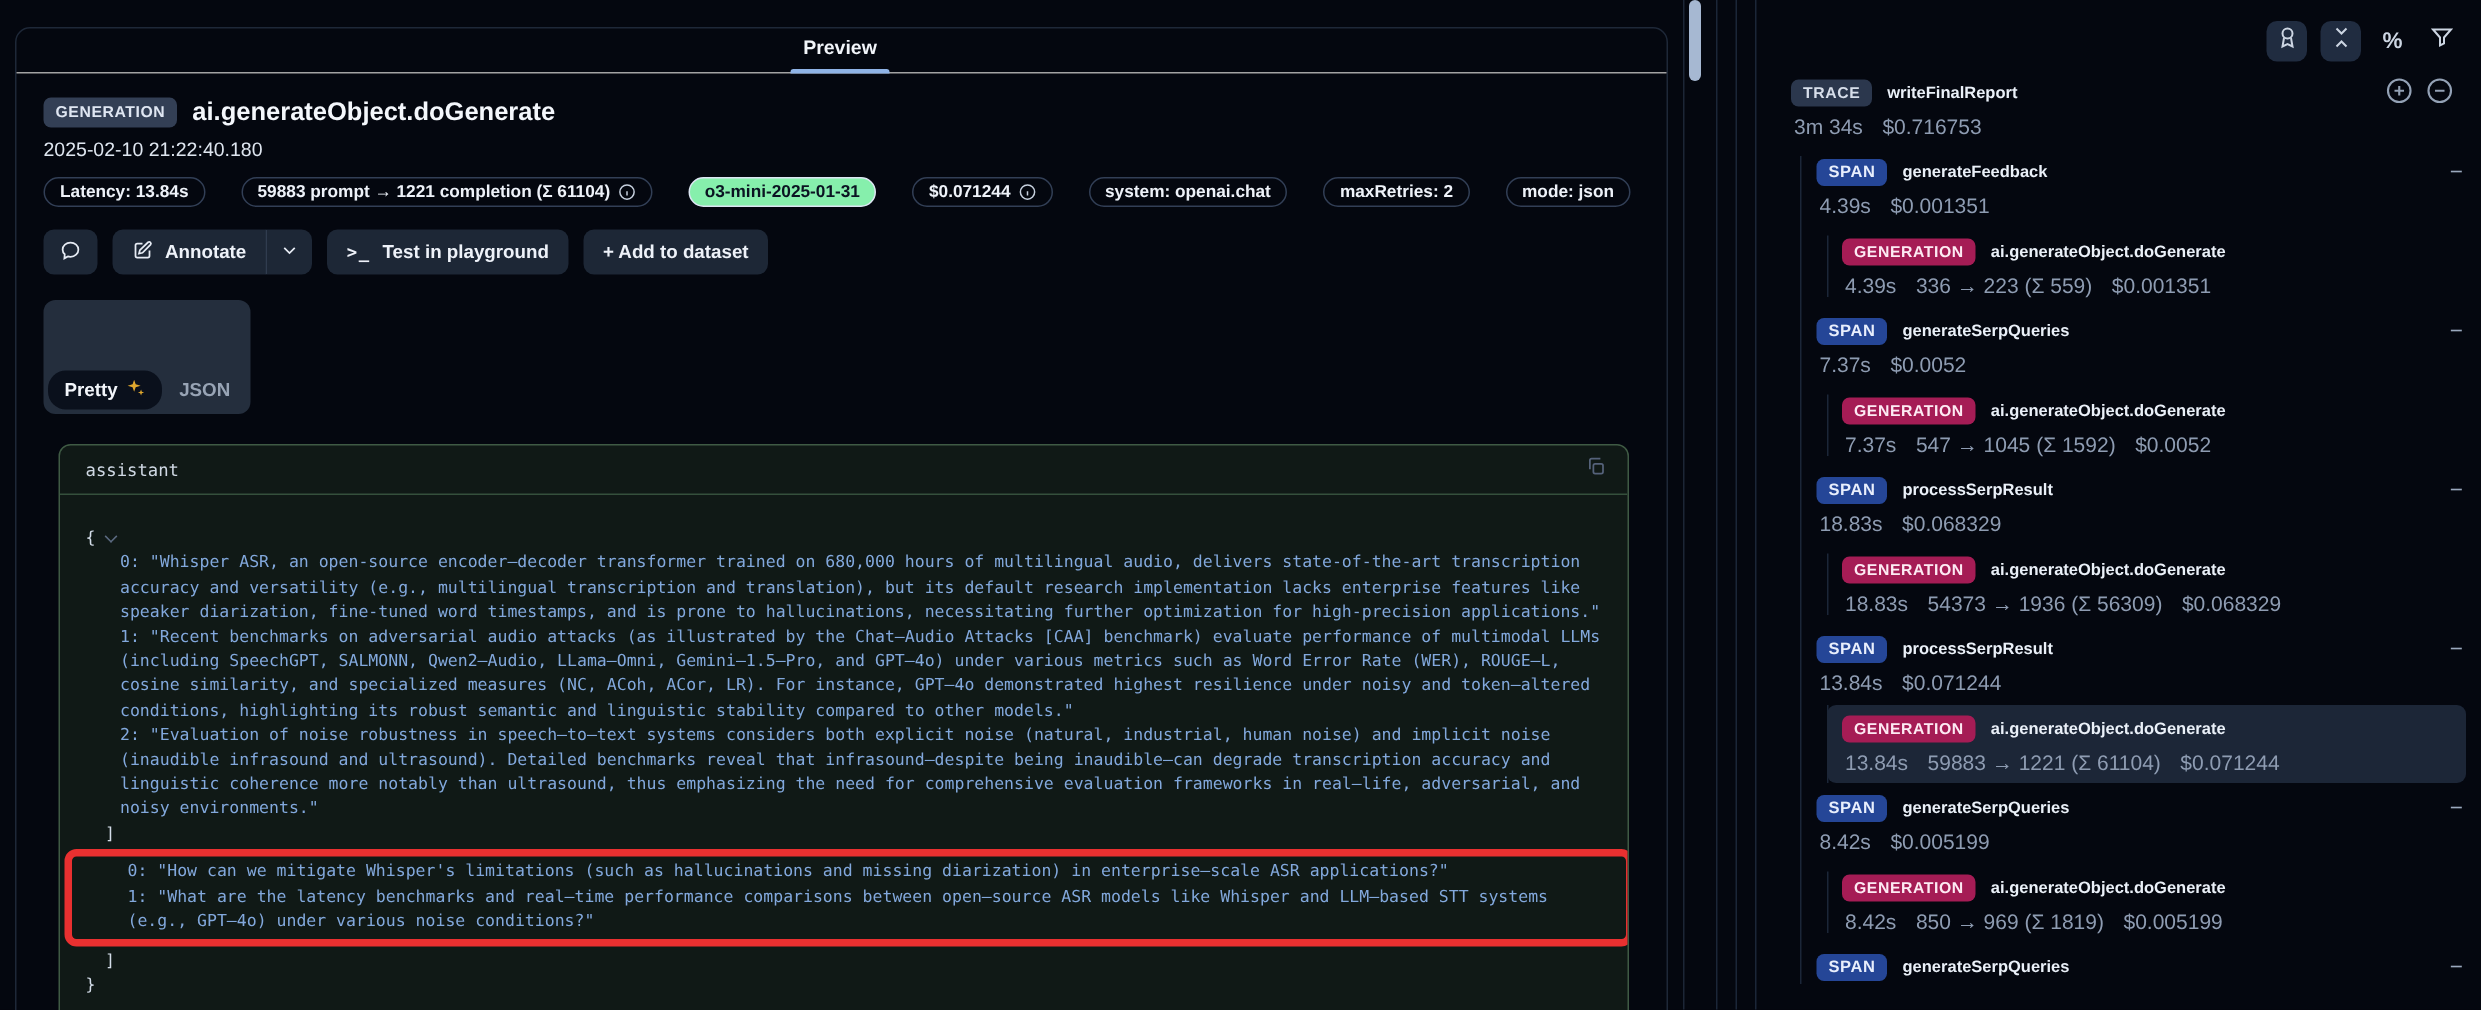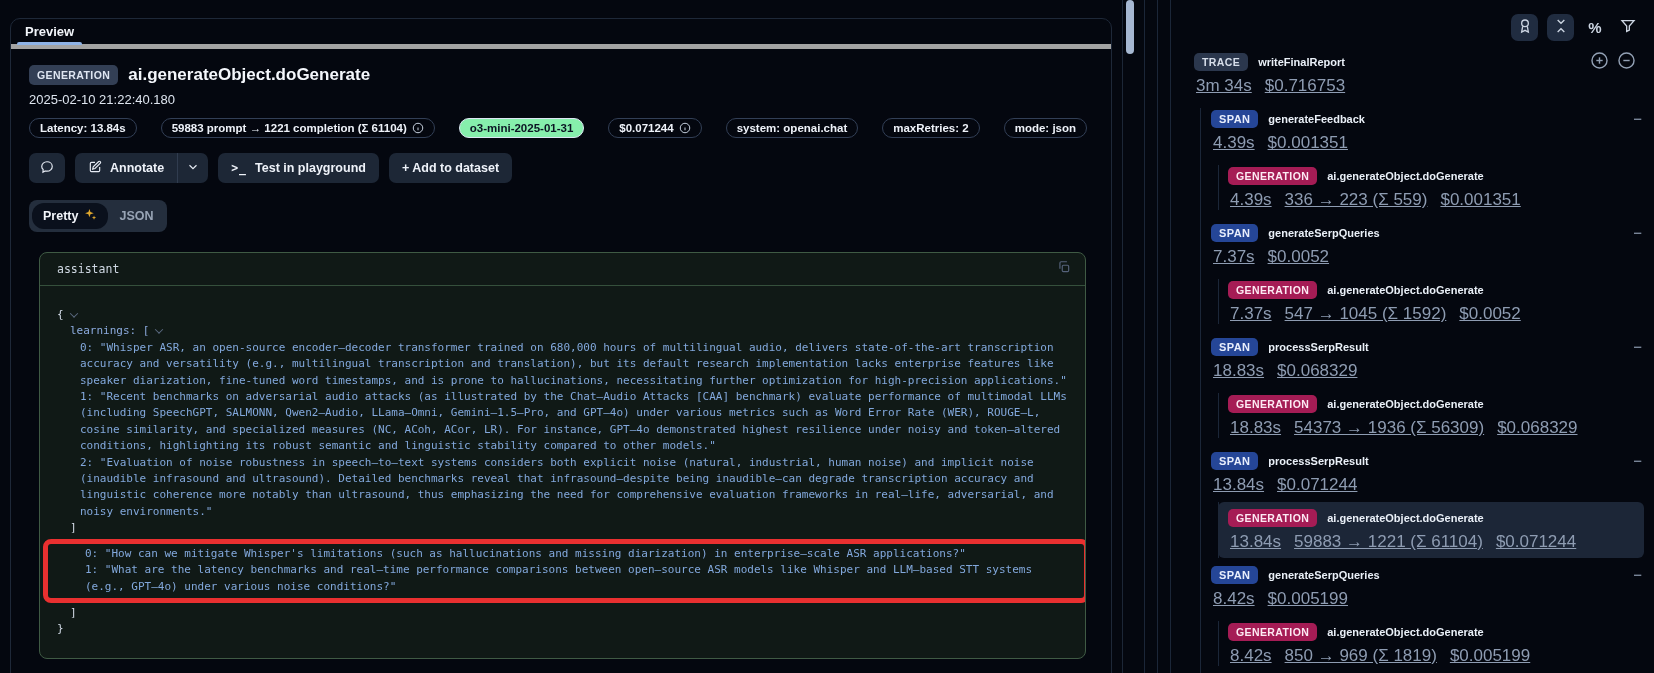--- a/index.html
+++ b/index.html
@@ -7,7 +7,7 @@
 
   
   .main-panel { position:absolute; left:10px; top:18px; width:1102px; height:680px; border:1px solid #1e2838; border-radius:10px; background:#04070f; }
-  .tabbar { height:30px; border-bottom:5px solid #a3a3a3; display:flex; justify-content:flex-start; }
+  .tabbar { height:30px; border-bottom:1px solid #a3a3a3; display:flex; justify-content:center; }
   .tab { position:relative; padding:5px 14px 0; font-size:13px; font-weight:700; color:#f2f5fa; margin-right:2px; }
   .tab .underline { position:absolute; left:6px; right:6px; bottom:-1px; height:3px; background:#8fb3e6; border-radius:2px 2px 0 0; }
   .mp-content { padding:16px 26px 0 18px; }

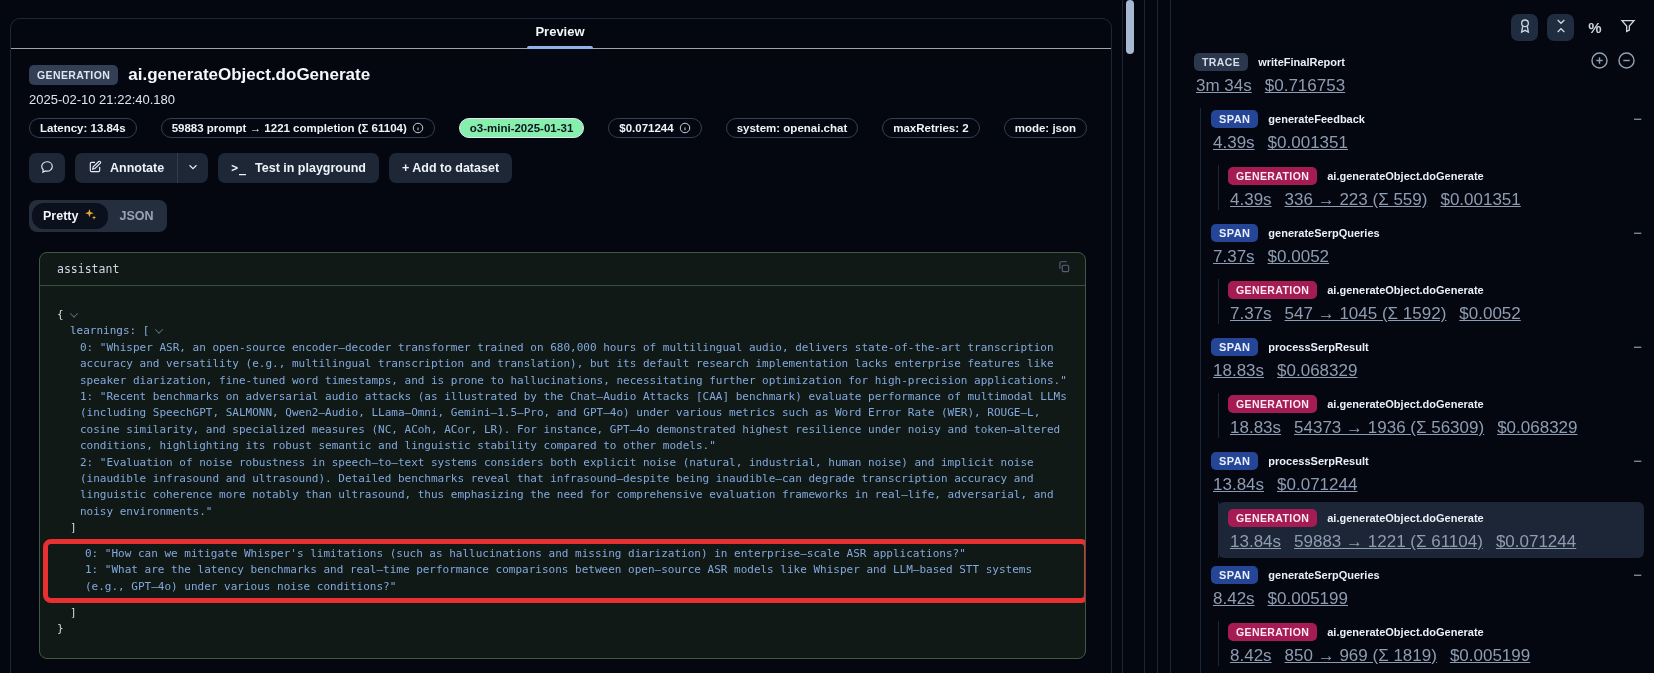--- a/index.html
+++ b/index.html
@@ -65,7 +65,7 @@
   .tree { position:absolute; left:71px; top:51px; right:10px; }
   .name-row { position:relative; display:flex; align-items:center; gap:10px; height:22px; }
   .node-name { font-size:11px; font-weight:700; color:#eaf0f8; white-space:nowrap; }
-  .metrics { margin:3px 0 0 2px; display:flex; gap:13px; font-size:17px; color:#8e9cb2; white-space:nowrap;text-decoration:underline; }
+  .metrics { margin:3px 0 0 2px; display:flex; gap:13px; font-size:14px; color:#8e9cb2; white-space:nowrap; }
   .b-trace { background:#2b374d; color:#d7deea; font-size:10.5px; font-weight:700; letter-spacing:.4px; padding:3px 8px; border-radius:5px;text-align:right; }
   .b-span { background:#254697; color:#e8eefc; font-size:11px; font-weight:700; letter-spacing:.4px; padding:3px 8px; border-radius:5px; }
   .b-gen { background:#a51c55; color:#fdeaf3; font-size:10.5px; font-weight:700; letter-spacing:.4px; padding:3px 8px; border-radius:5px; }

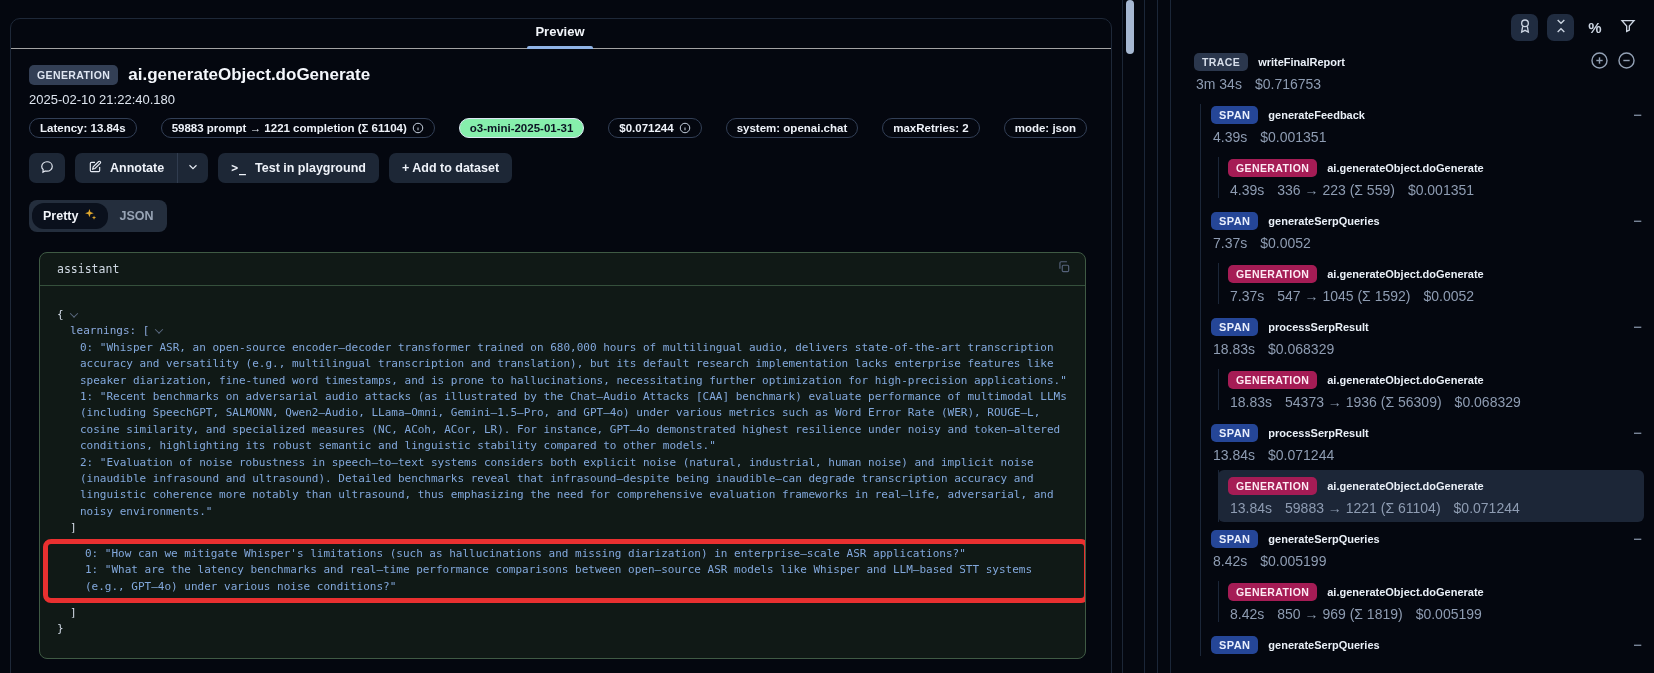--- a/index.html
+++ b/index.html
@@ -33,7 +33,7 @@
   .term-glyph { font-family:"DejaVu Sans Mono", monospace; font-size:11.5px; font-weight:700; letter-spacing:1px; }
 
   .toggle { margin-top:17px; display:inline-flex; background:#242e3d; border-radius:8px; padding:3px; }
-  .toggle .opt { font-size:12.5px; font-weight:700; padding:5px 11px; border-radius:12px; color:#98a4b5; display:inline-flex; align-items:center; gap:6px; }
+  .toggle .opt { font-size:12.5px; font-weight:700; padding:5px 11px; border-radius:12px; color:#98a4b5; display:inline-flex; align-items:center; gap:6px;margin-top:44px; }
   .toggle .opt.sel { background:#0a101c; color:#f2f5fa; }
   .sparkle svg { width:13px; height:13px; }
 

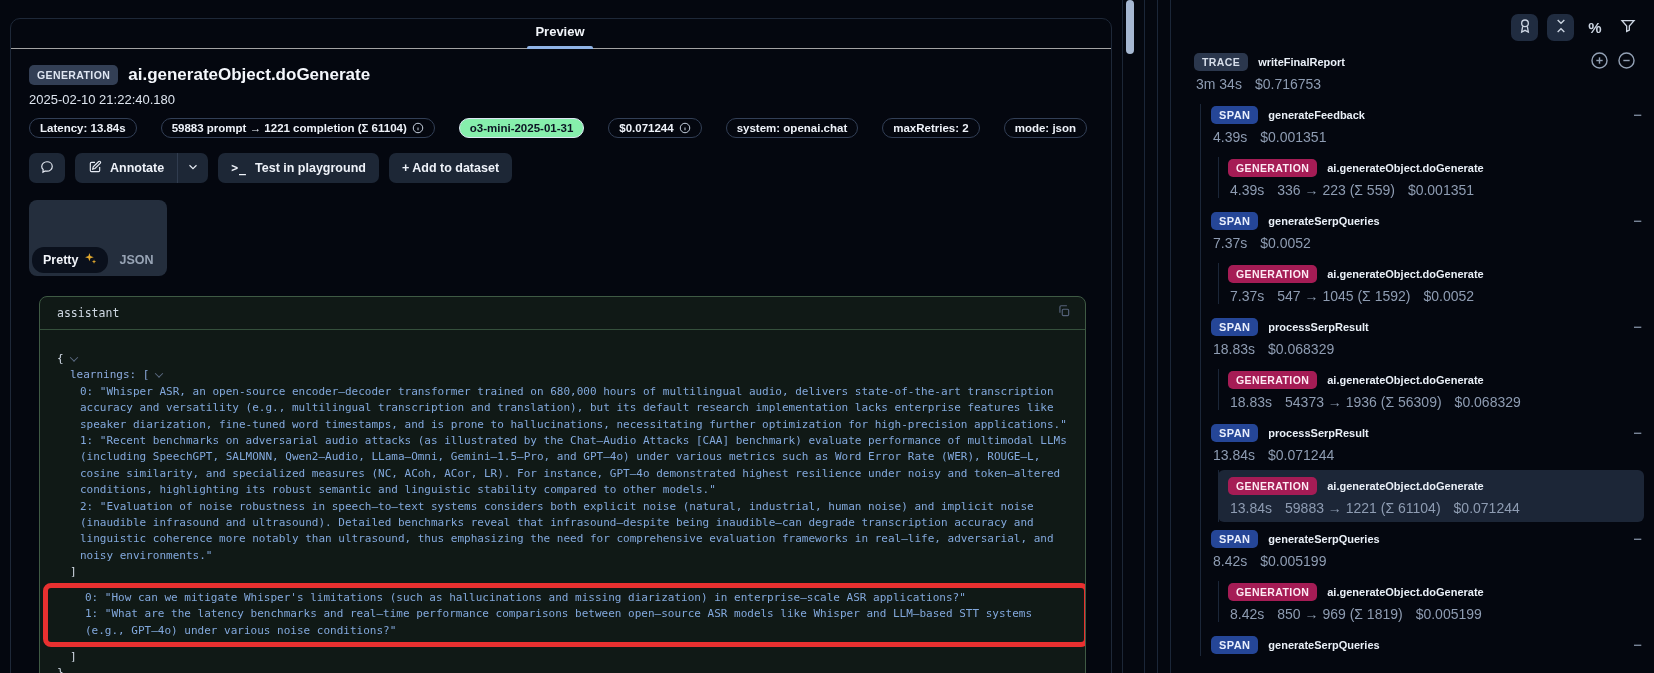--- a/index.html
+++ b/index.html
@@ -177,7 +177,6 @@
       </div>
       <div class="codebody">
         <div class="cl punct"><span>{</span><span class="chev"></span></div>
-        <div class="cl ind1"><span class="key">learnings: [</span><span class="chev"></span></div>
         <div class="cl ind2">0: "Whisper ASR, an open-source encoder–decoder transformer trained on 680,000 hours of multilingual audio, delivers state-of-the-art transcription accuracy and versatility (e.g., multilingual transcription and translation), but its default research implementation lacks enterprise features like speaker diarization, fine-tuned word timestamps, and is prone to hallucinations, necessitating further optimization for high-precision applications."</div>
         <div class="cl ind2">1: "Recent benchmarks on adversarial audio attacks (as illustrated by the Chat–Audio Attacks [CAA] benchmark) evaluate performance of multimodal LLMs (including SpeechGPT, SALMONN, Qwen2–Audio, LLama–Omni, Gemini–1.5–Pro, and GPT–4o) under various metrics such as Word Error Rate (WER), ROUGE–L, cosine similarity, and specialized measures (NC, ACoh, ACor, LR). For instance, GPT–4o demonstrated highest resilience under noisy and token–altered conditions, highlighting its robust semantic and linguistic stability compared to other models."</div>
         <div class="cl ind2">2: "Evaluation of noise robustness in speech–to–text systems considers both explicit noise (natural, industrial, human noise) and implicit noise (inaudible infrasound and ultrasound). Detailed benchmarks reveal that infrasound–despite being inaudible–can degrade transcription accuracy and linguistic coherence more notably than ultrasound, thus emphasizing the need for comprehensive evaluation frameworks in real–life, adversarial, and noisy environments."</div>

